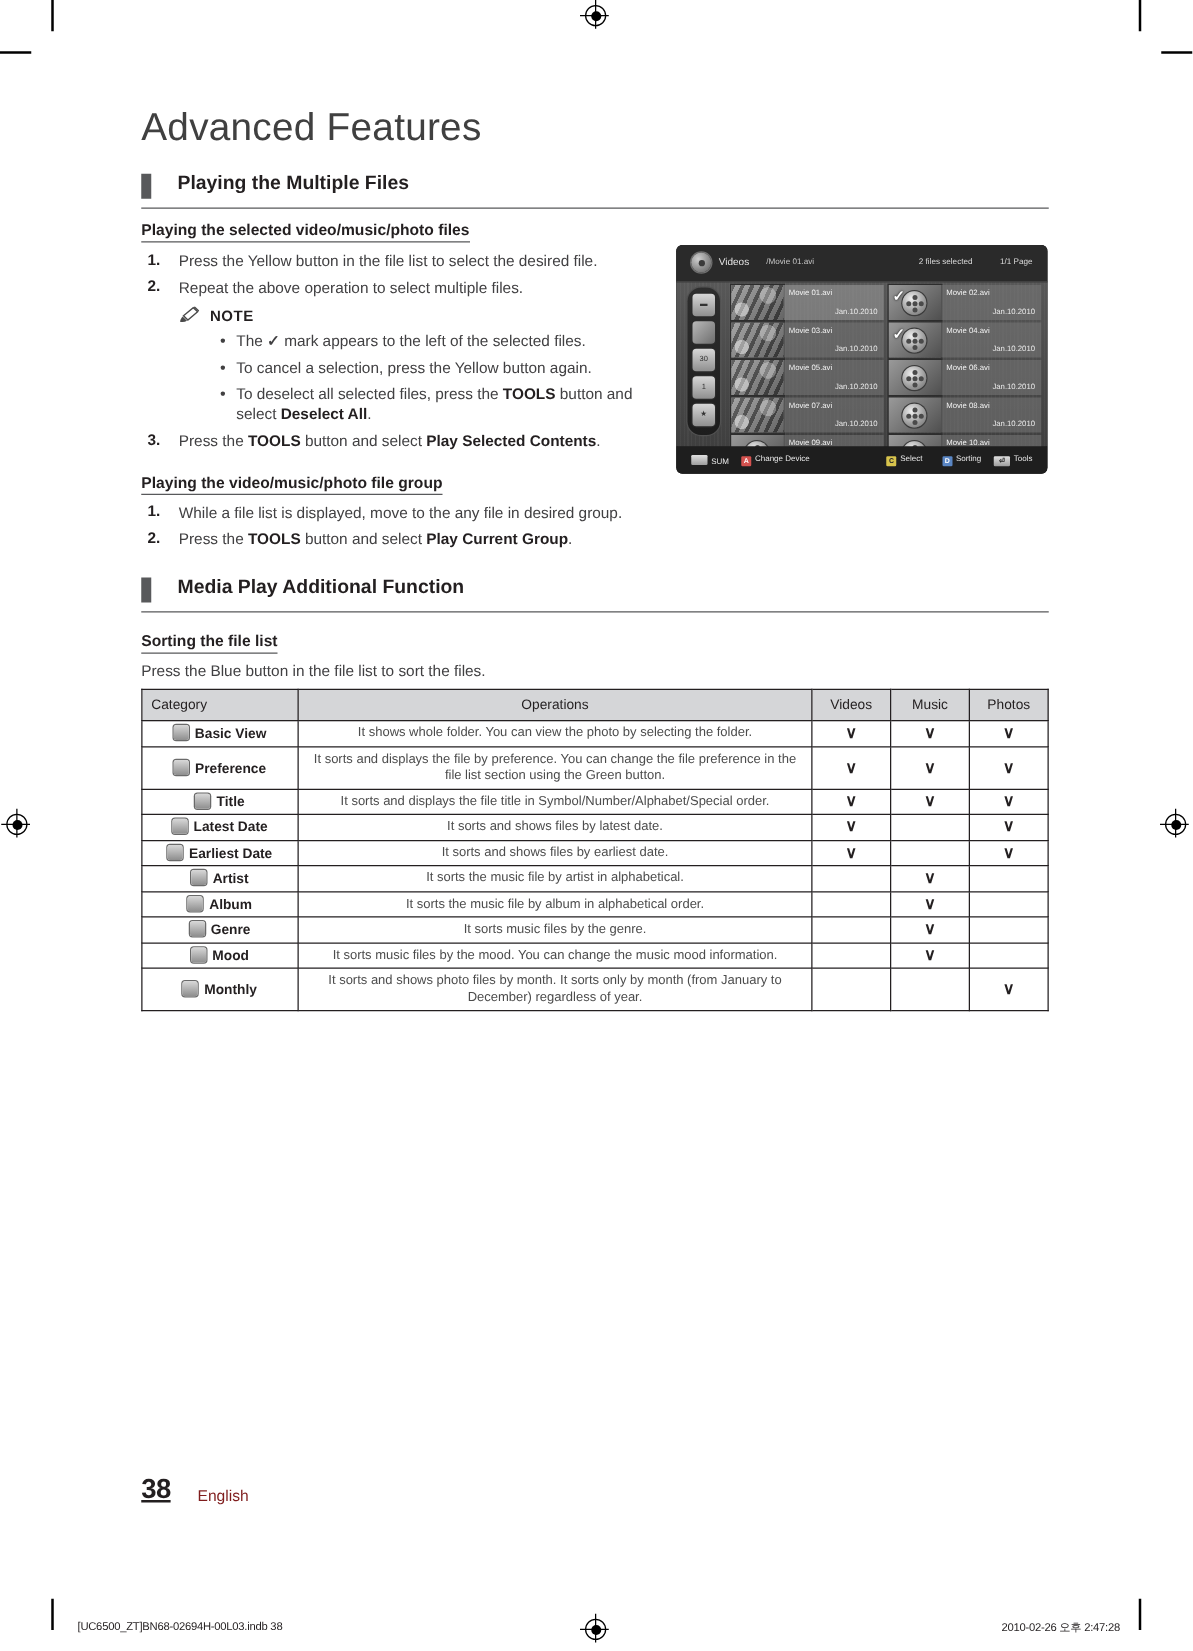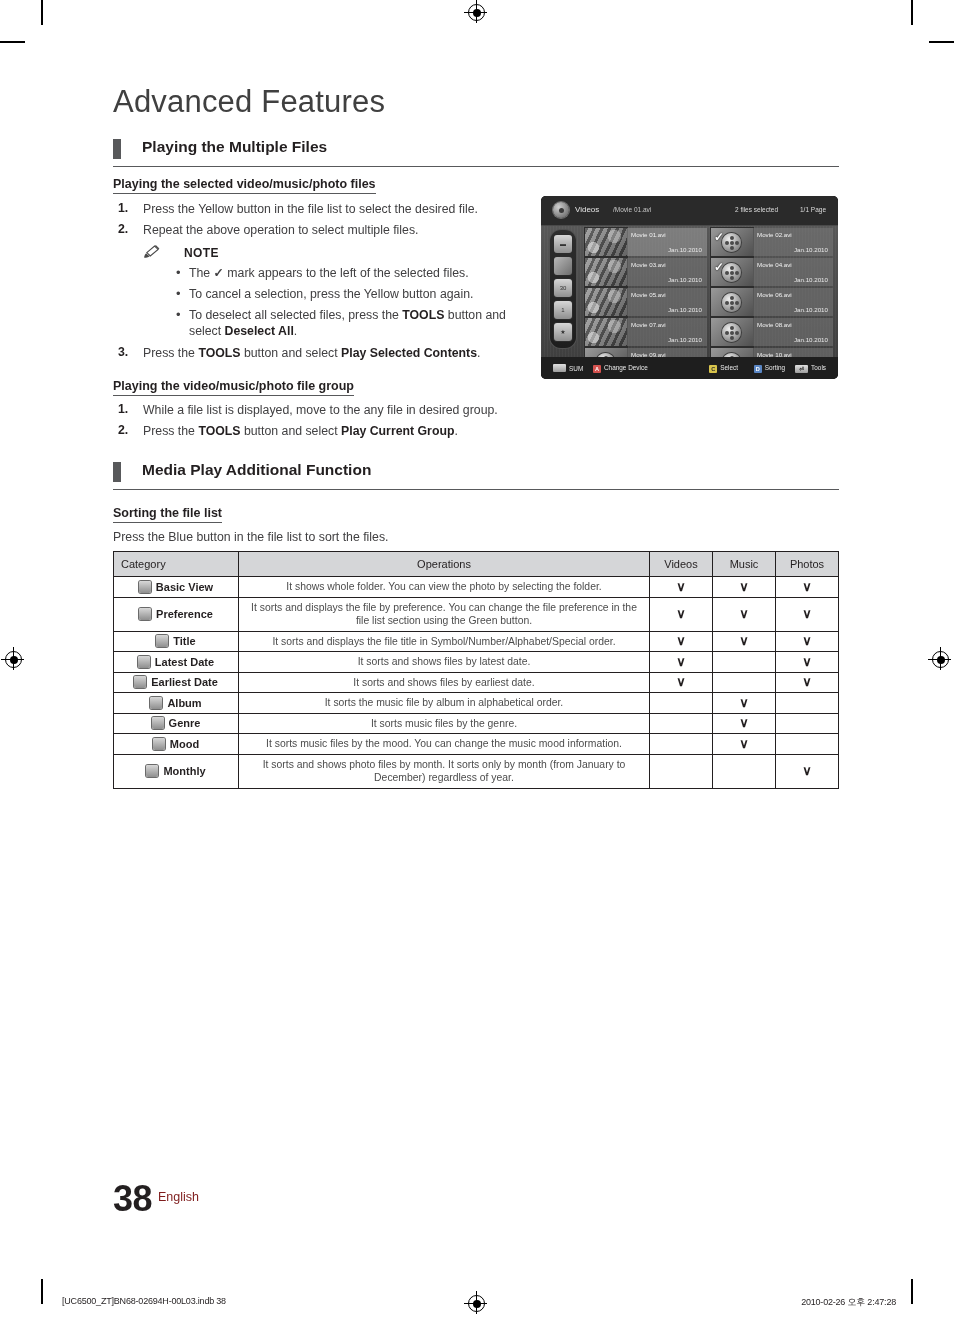--- a/index.html
+++ b/index.html
@@ -287,7 +287,7 @@
       <path d="M12.4 0.5 L16 3.8" fill="none" stroke="#4a4a4a" stroke-width="1.1"></path>
     </svg>
   </div>
-  <div class="note-label" style="left:184px; top:246px;text-align:center;">NOTE</div>
+  <div class="note-label" style="left:168px; top:246px;text-align:center;">NOTE</div>
 
   <div class="bullet" style="left:176px; top:265px;">
     <span class="dot2">•</span>

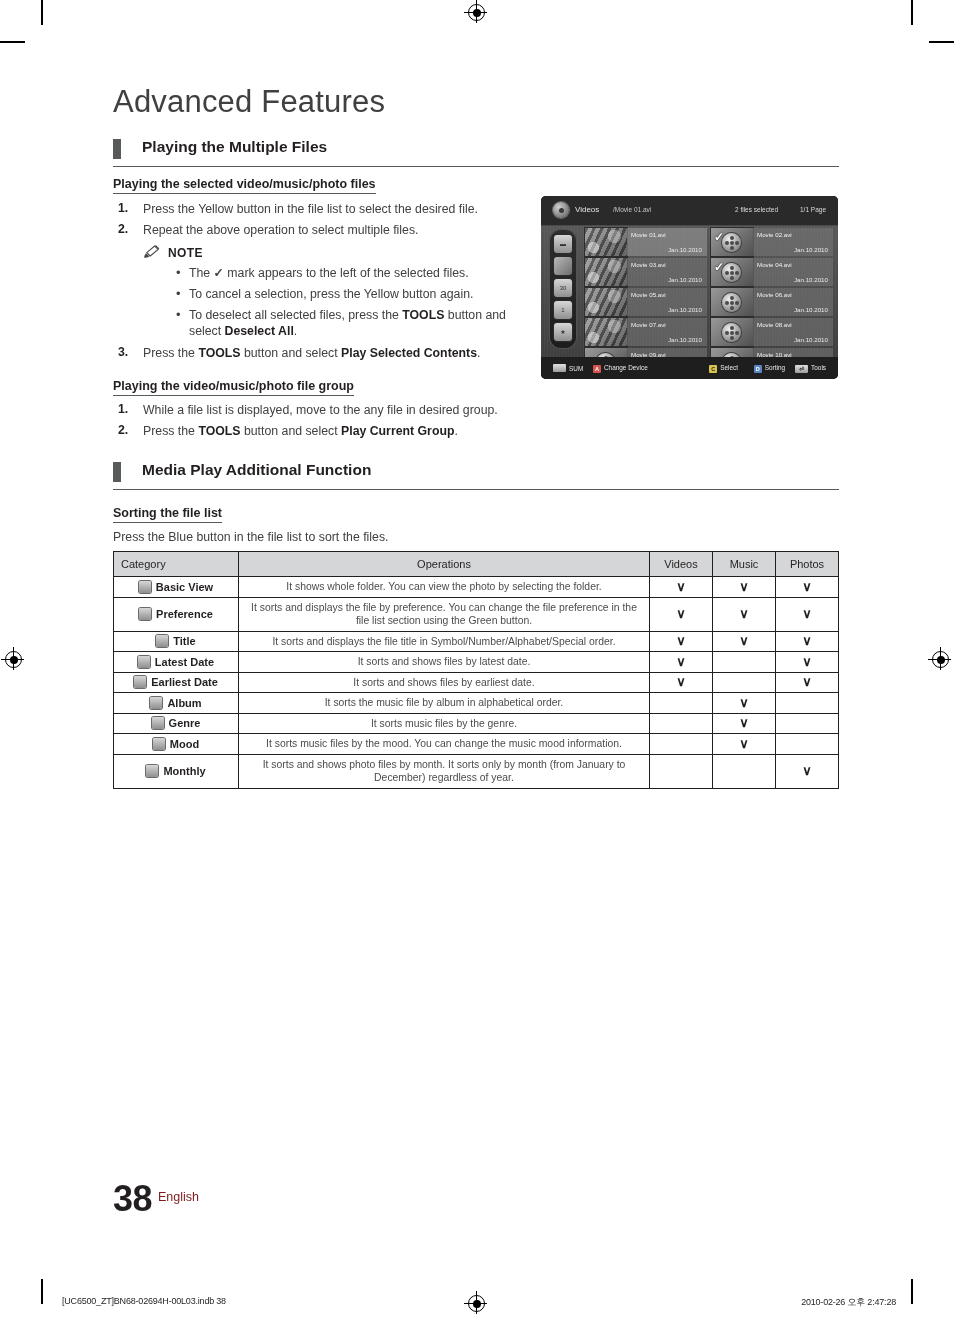--- a/index.html
+++ b/index.html
@@ -515,6 +515,13 @@
         <td class="col-p"><span class="tick">∨</span></td>
       </tr>
       <tr>
+        <td class="cat"><span class="cat-ic"></span><span>Artist</span></td>
+        <td class="ops">It sorts the music file by artist in alphabetical.</td>
+        <td class="col-v"><span class="tick"></span></td>
+        <td class="col-m"><span class="tick">∨</span></td>
+        <td class="col-p"><span class="tick"></span></td>
+      </tr>
+      <tr>
         <td class="cat"><span class="cat-ic"></span><span>Album</span></td>
         <td class="ops">It sorts the music file by album in alphabetical order.</td>
         <td class="col-v"><span class="tick"></span></td>

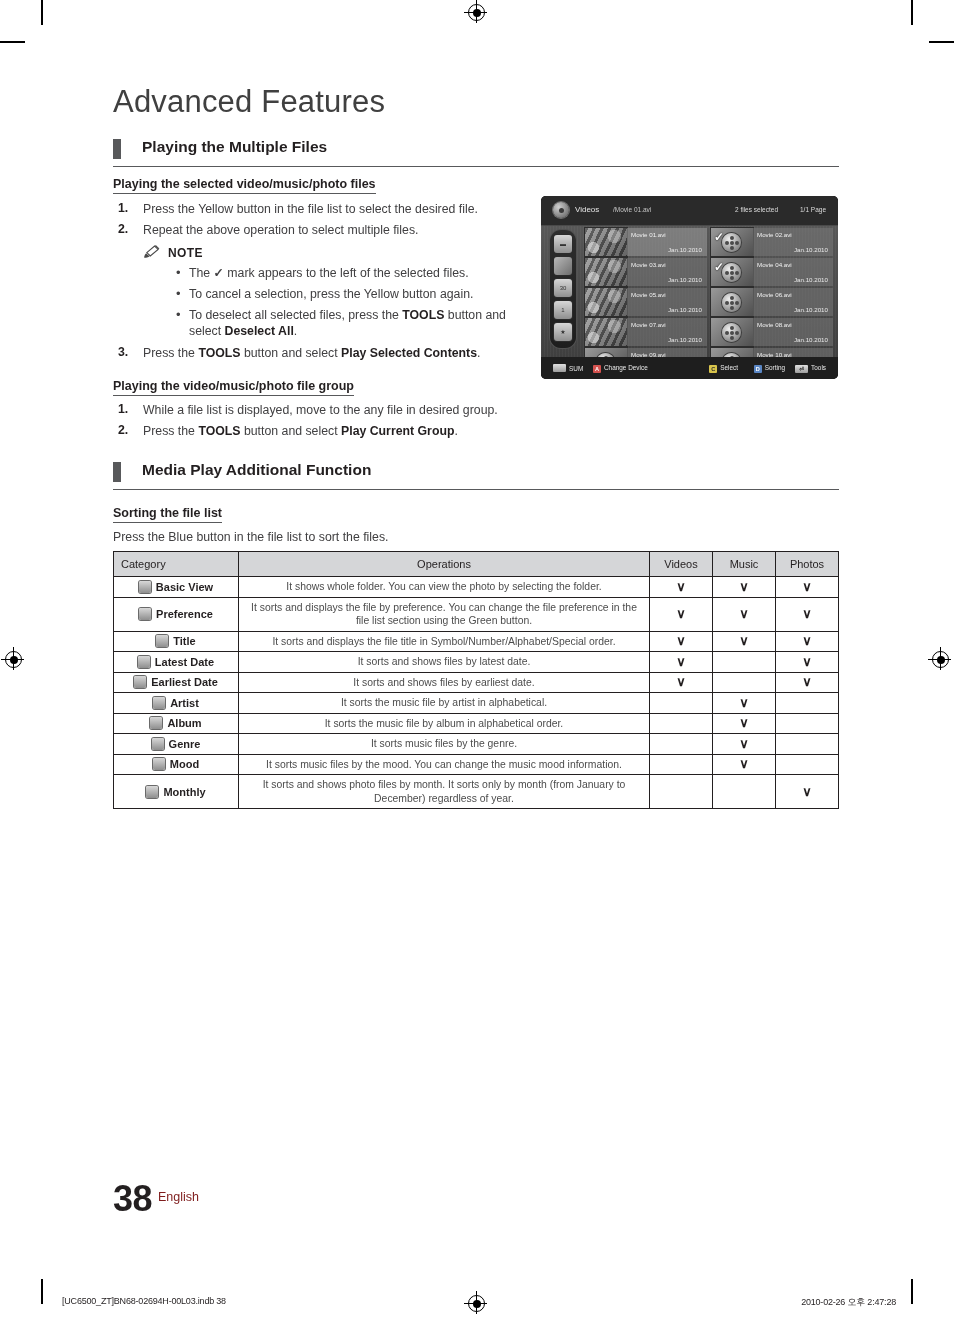--- a/index.html
+++ b/index.html
@@ -230,7 +230,7 @@
   .tick { font-size:13px; color:#231f20; font-weight:bold; line-height:12px; }
 
   
-  .pnum { position:absolute; left:113px; top:1178px; font-size:36px; font-weight:bold; color:#231f20; letter-spacing:-0.5px;}
+  .pnum { position:absolute; left:113px; top:1178px; font-size:22px; font-weight:bold; color:#231f20; letter-spacing:-0.5px;text-decoration:underline;}
   .plang { position:absolute; left:158px; top:1190px; font-size:12.5px; color:#7f1d1d; }
 
   .foot-left  { position:absolute; left:62px;  top:1296px; font-size:9px; color:#231f20; font-family:"Liberation Sans", sans-serif; letter-spacing:-0.2px;}

